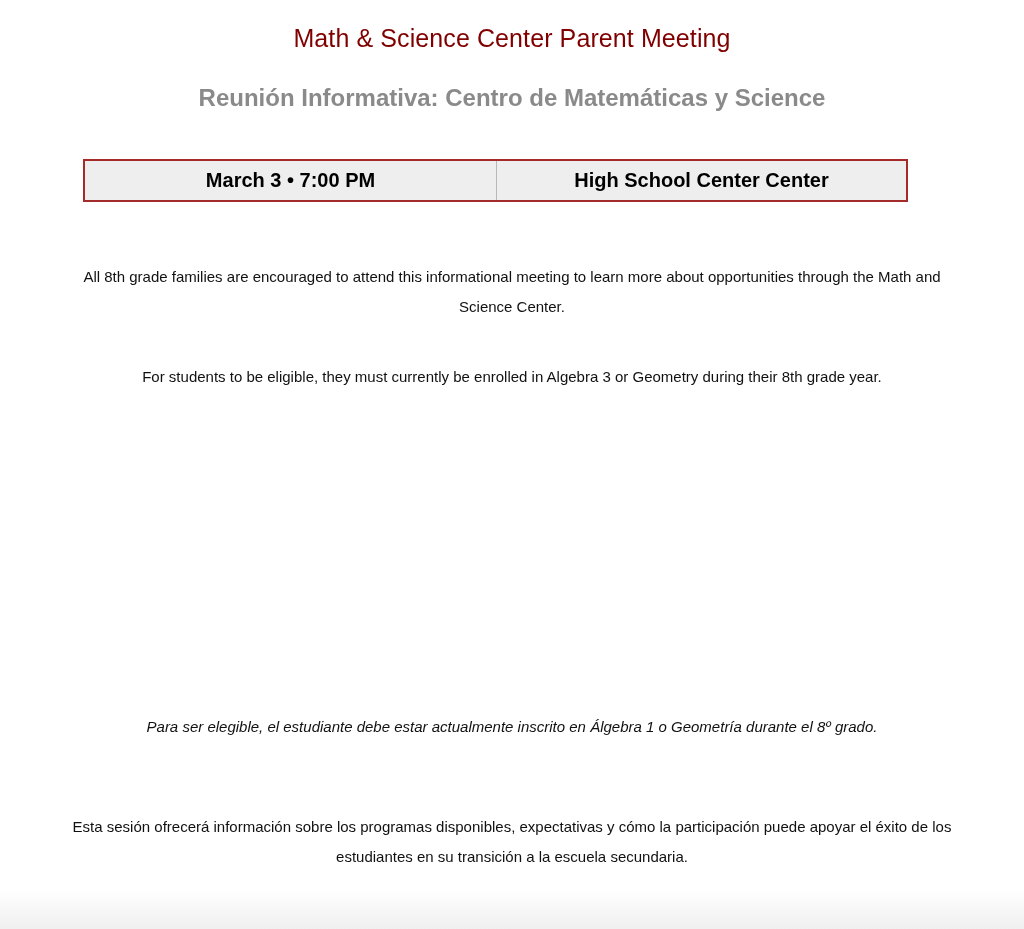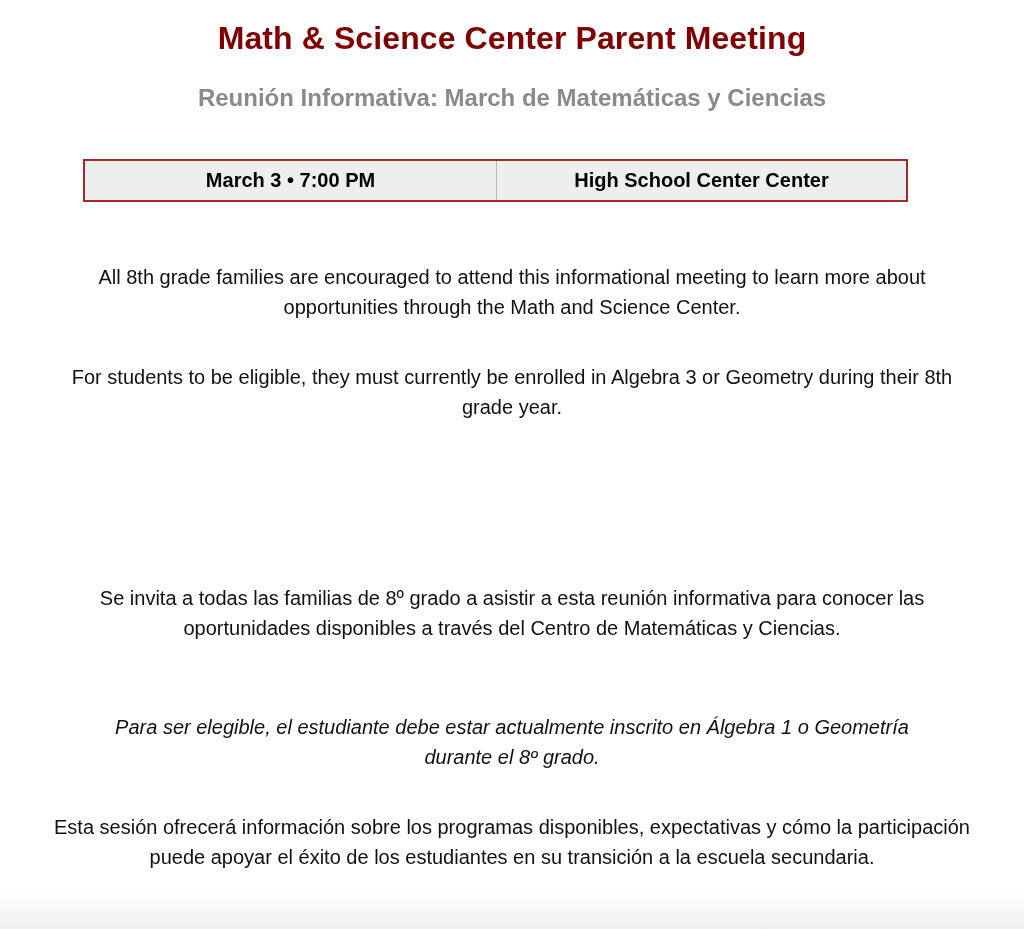--- a/index.html
+++ b/index.html
@@ -26,8 +26,8 @@
       left: 0; right: 0;
       top: 18px;
       text-align: center;
-      font-size: 32px;
-      font-weight: bold;
+      font-size: 25px;
+      font-weight: normal;
       line-height: 40px;
       letter-spacing: 0.1px;
     }

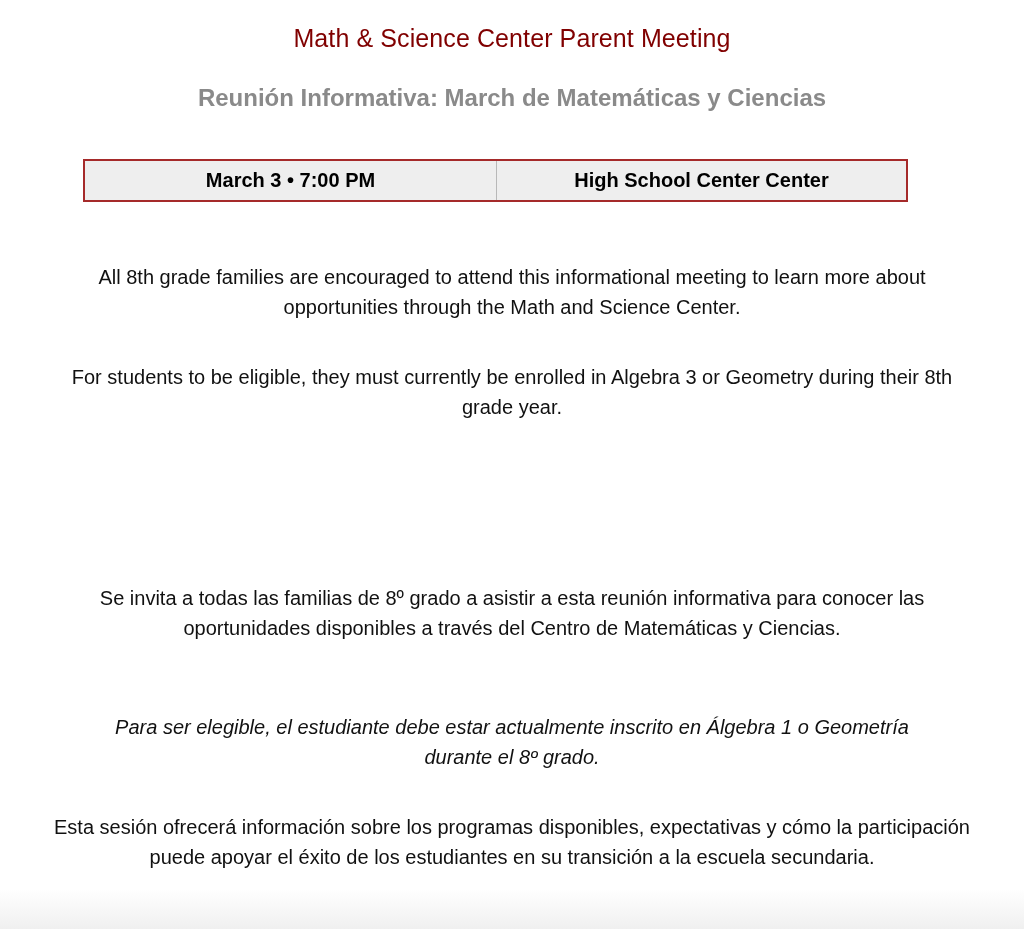--- a/index.html
+++ b/index.html
@@ -92,7 +92,7 @@
 
 <div class="page">
   <h1 class="title" style="margin:0;color:#800000;">Math &amp; Science Center Parent Meeting</h1>
-  <h2 class="subtitle" style="margin:0;color:#8a8a8a;">Reunión Informativa: March de Matemáticas y Ciencias</h2>
+  <h2 class="subtitle" style="margin:0;color:#8a8a8a;">Reunión Informativa: Centro de Matemáticas y Science</h2>
 
   <table class="info-table" style="border-color:#a52a2a;">
     <tbody>

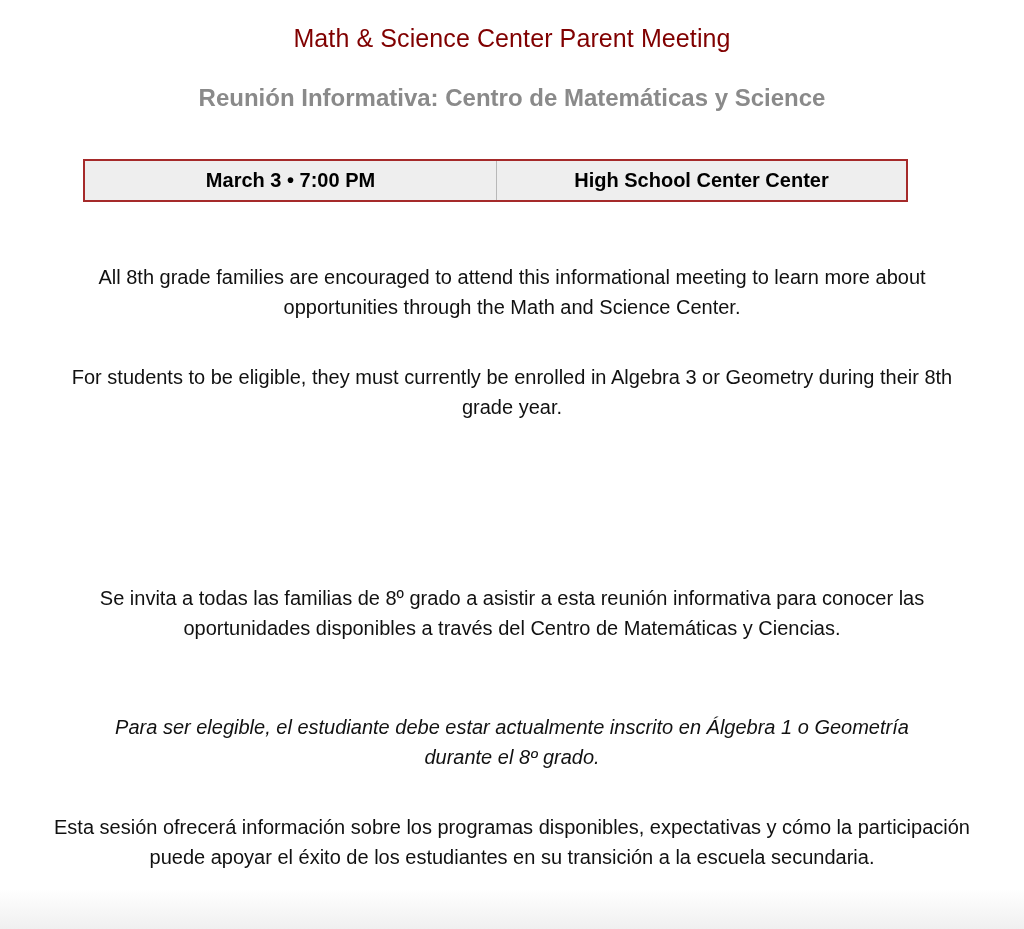--- a/index.html
+++ b/index.html
@@ -68,7 +68,7 @@
       left: 40px;
       right: 40px;
       text-align: center;
-      font-size: 20px;
+      font-size: 15px;
       line-height: 30px;
       color: #111111;
     }

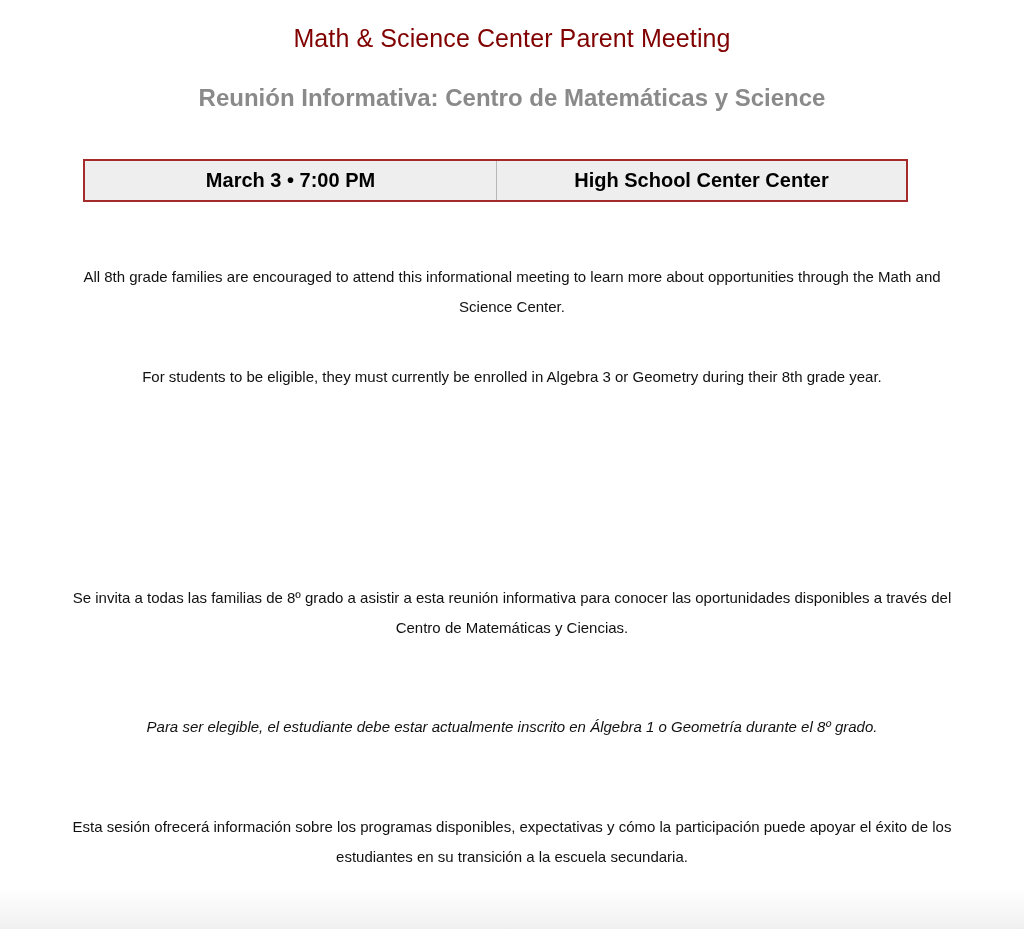--- a/index.html
+++ b/index.html
@@ -106,7 +106,6 @@
   <p class="para p1" style="margin:0;">All 8th grade families are encouraged to attend this informational meeting to learn more about opportunities through the Math and Science Center.</p>
   <p class="para p2" style="margin:0;">For students to be eligible, they must currently be enrolled in Algebra 3 or Geometry during their 8th grade year.</p>
 
-  <p class="para p4" style="margin:0;">Se invita a todas las familias de 8º grado a asistir a esta reunión informativa para conocer las oportunidades disponibles a través del Centro de Matemáticas y Ciencias.</p>
   <p class="para p5" style="margin:0;">Para ser elegible, el estudiante debe estar actualmente inscrito en Álgebra 1 o Geometría durante el 8º grado.</p>
   <p class="para p6" style="margin:0;">Esta sesión ofrecerá información sobre los programas disponibles, expectativas y cómo la participación puede apoyar el éxito de los estudiantes en su transición a la escuela secundaria.</p>
 

